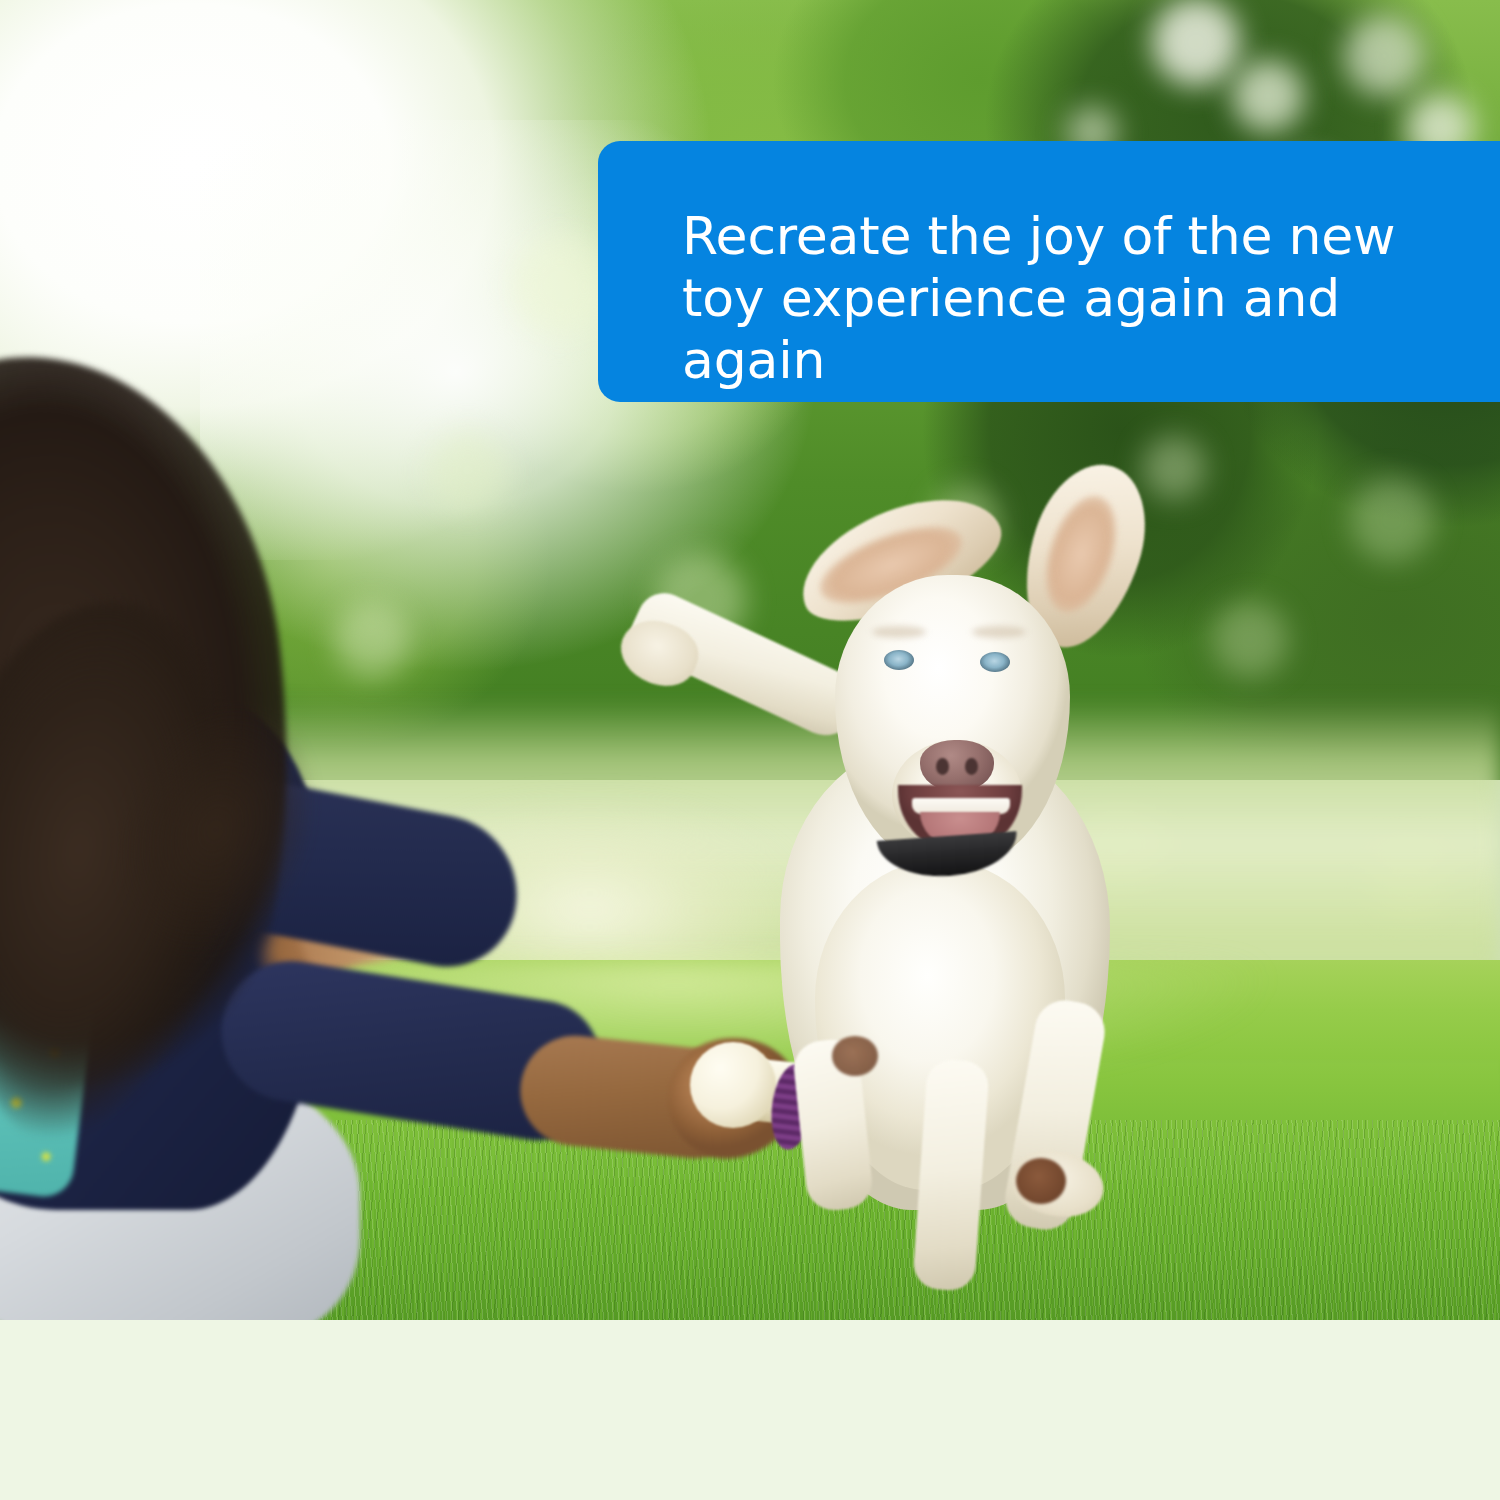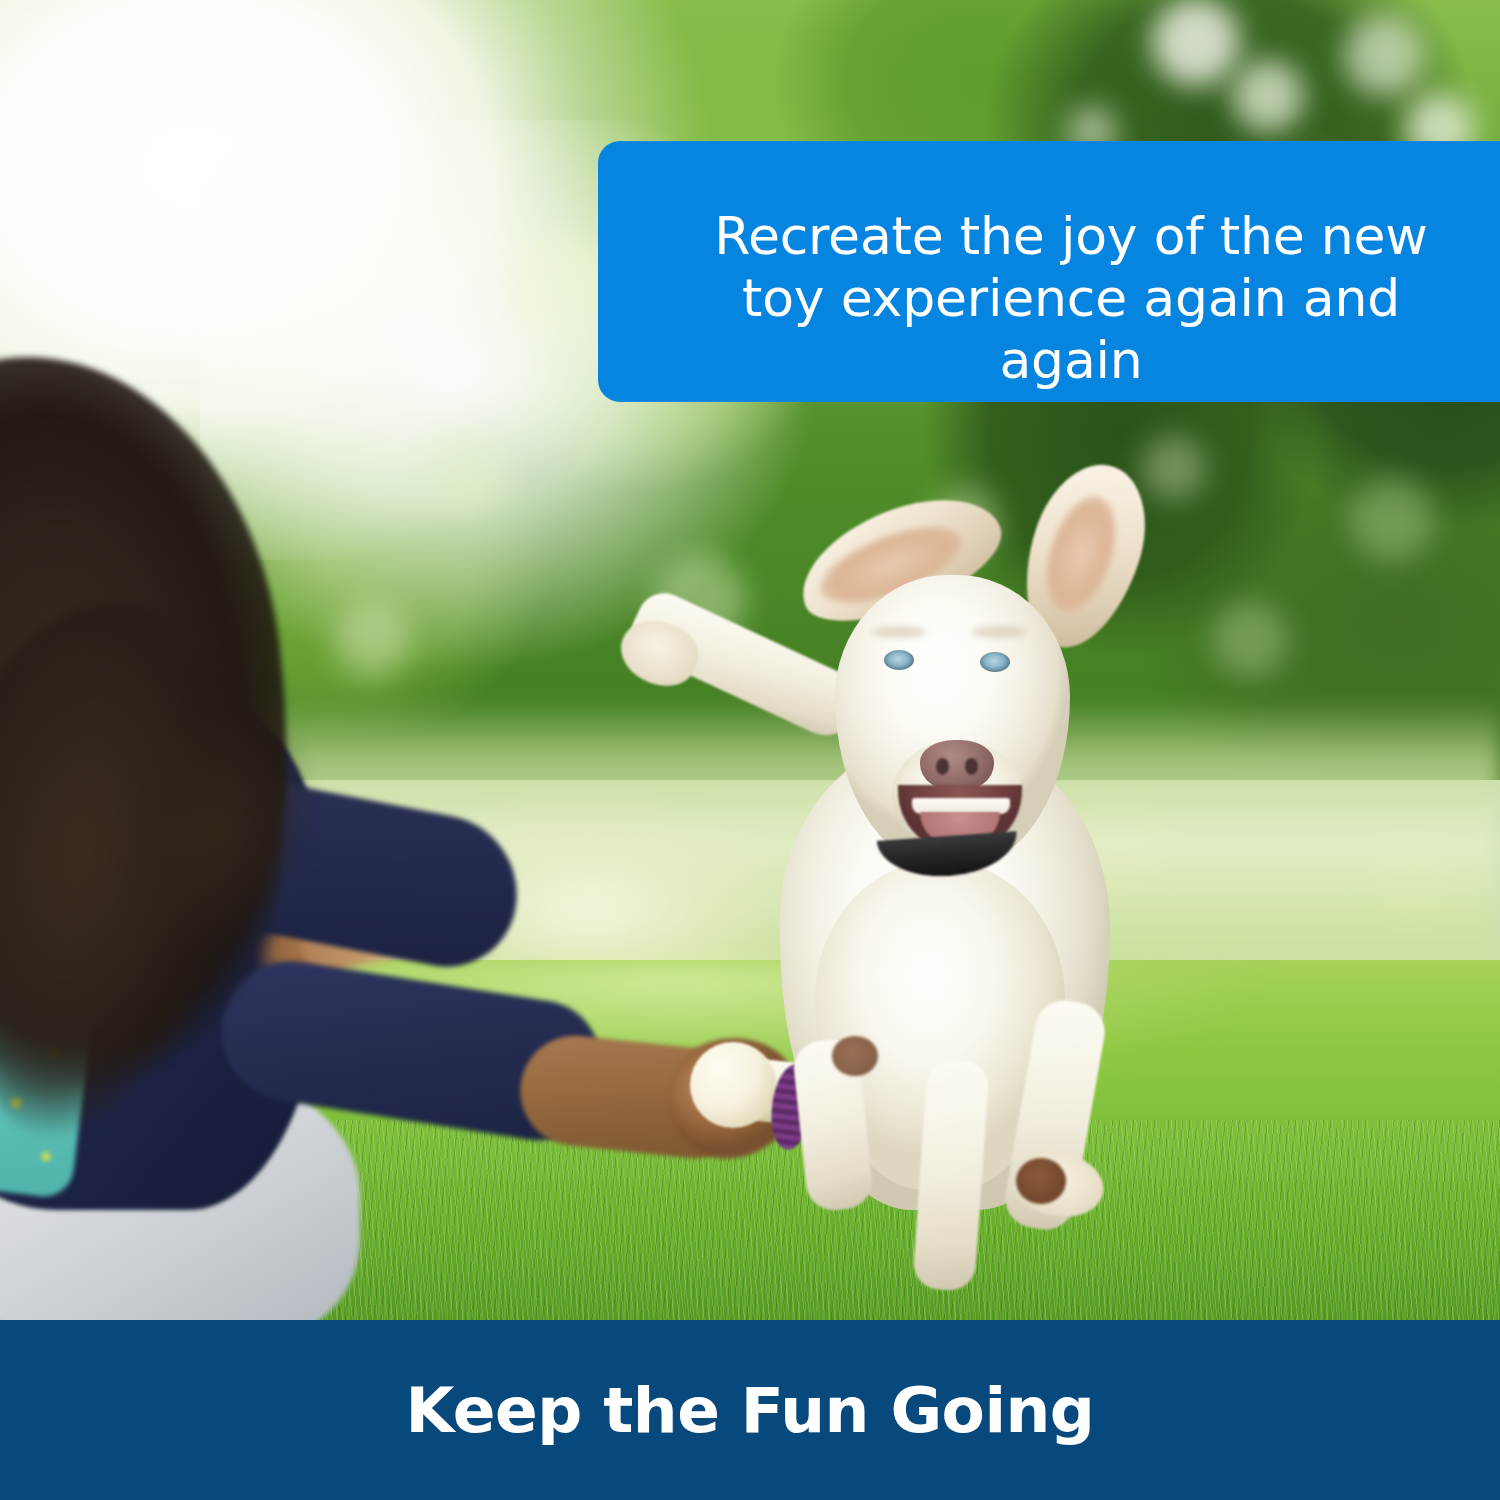--- a/index.html
+++ b/index.html
@@ -429,7 +429,6 @@
     border-radius: 22px 0 0 22px;
     box-sizing: border-box;
     padding: 64px 40px 12px 84px;
-    text-align: center;
   }
   .callout-text {
     margin: 0;

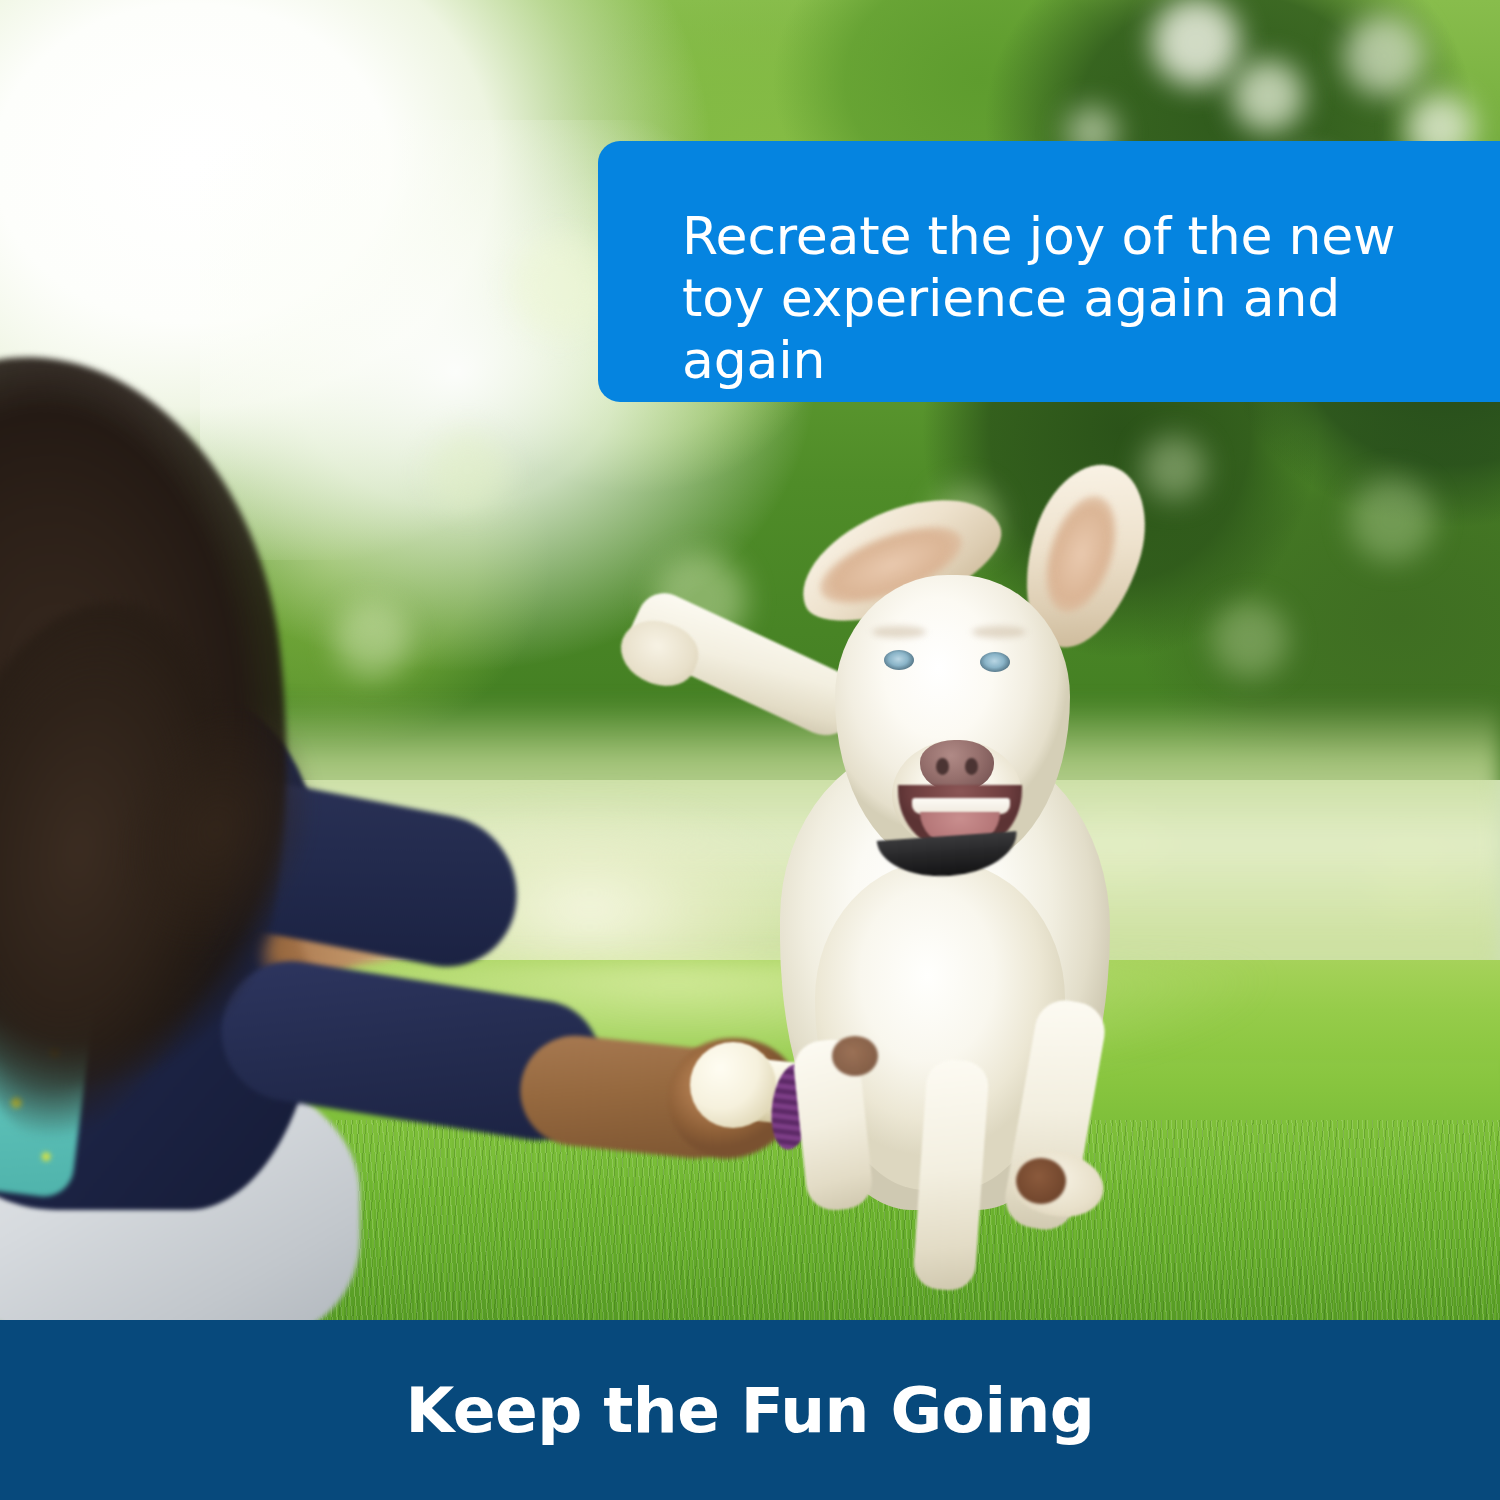--- a/index.html
+++ b/index.html
@@ -578,9 +578,6 @@
 toy experience again and again</p>
   </div>
 
-  <div class="banner" style="background: rgb(7, 73, 124);">
-    <h1 class="banner-title" style="color: rgb(255, 255, 255);">Keep the Fun Going</h1>
-  </div>
 
 </div>
 

